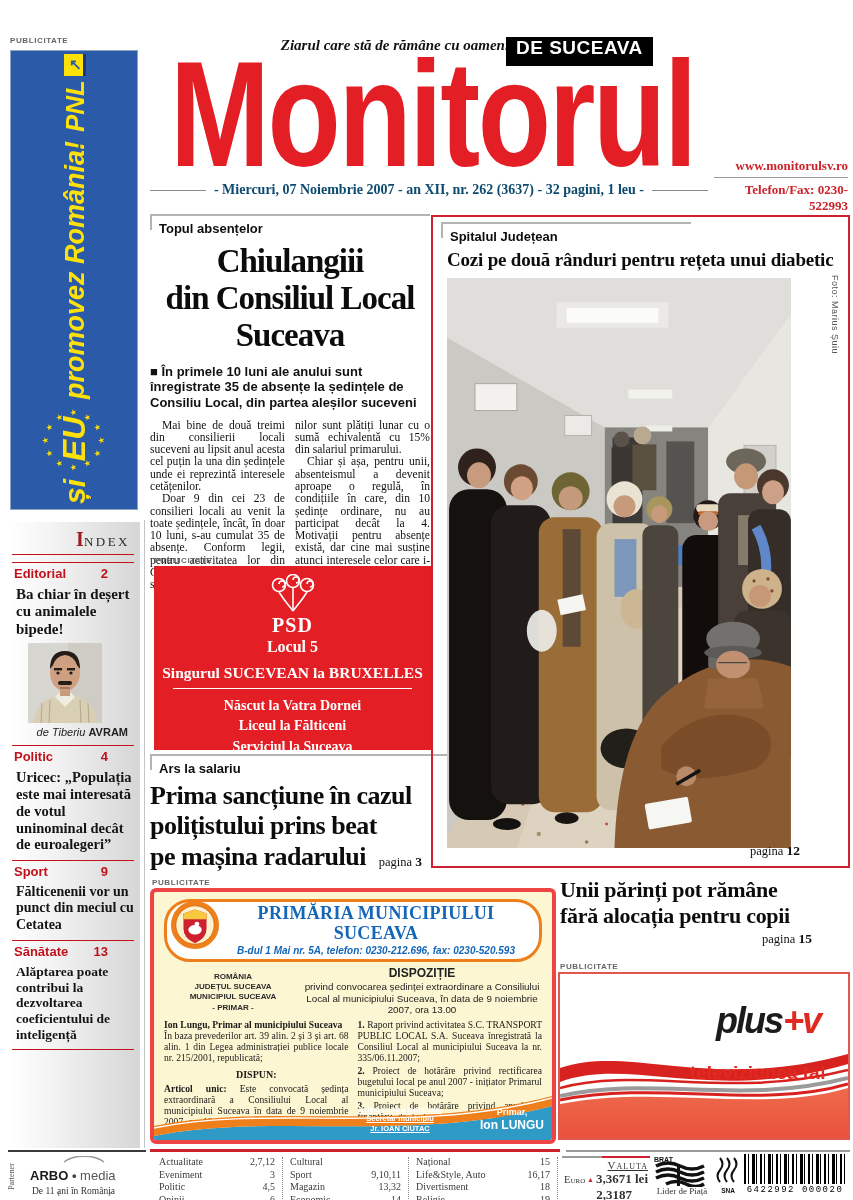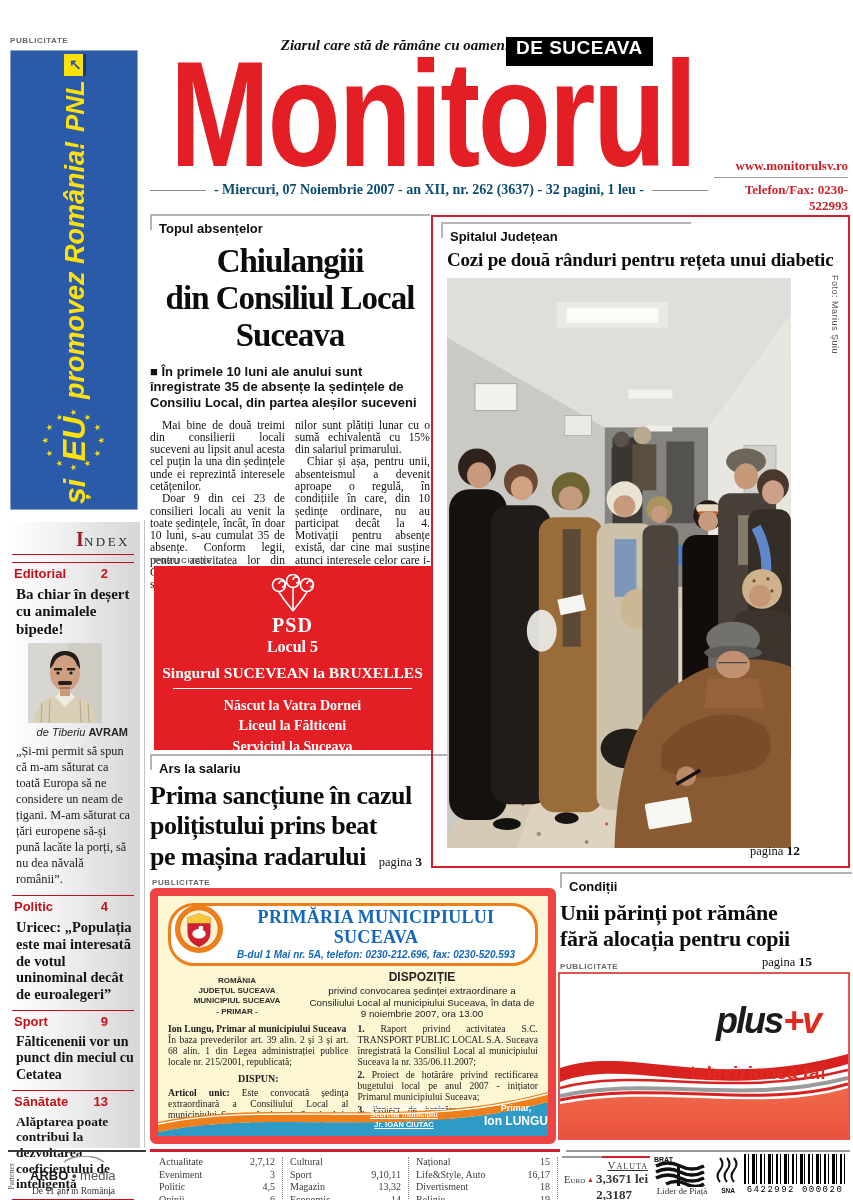--- a/index.html
+++ b/index.html
@@ -240,7 +240,6 @@
         <line x1="32" y1="45" x2="42" y2="45" stroke="#8a5a4a" stroke-width="1.2"></line>
       </svg>
       <div class="idx-byline"><span>de Tiberiu </span><b>AVRAM</b></div>
-      <div class="idx-quote">„Și-mi permit să spun că m-am săturat ca toată Europa să ne considere un neam de țigani. M-am săturat ca țări europene să-și pună lacăte la porți, să nu dea năvală românii”.</div>
     </div>
 
     <div class="idx-sec">

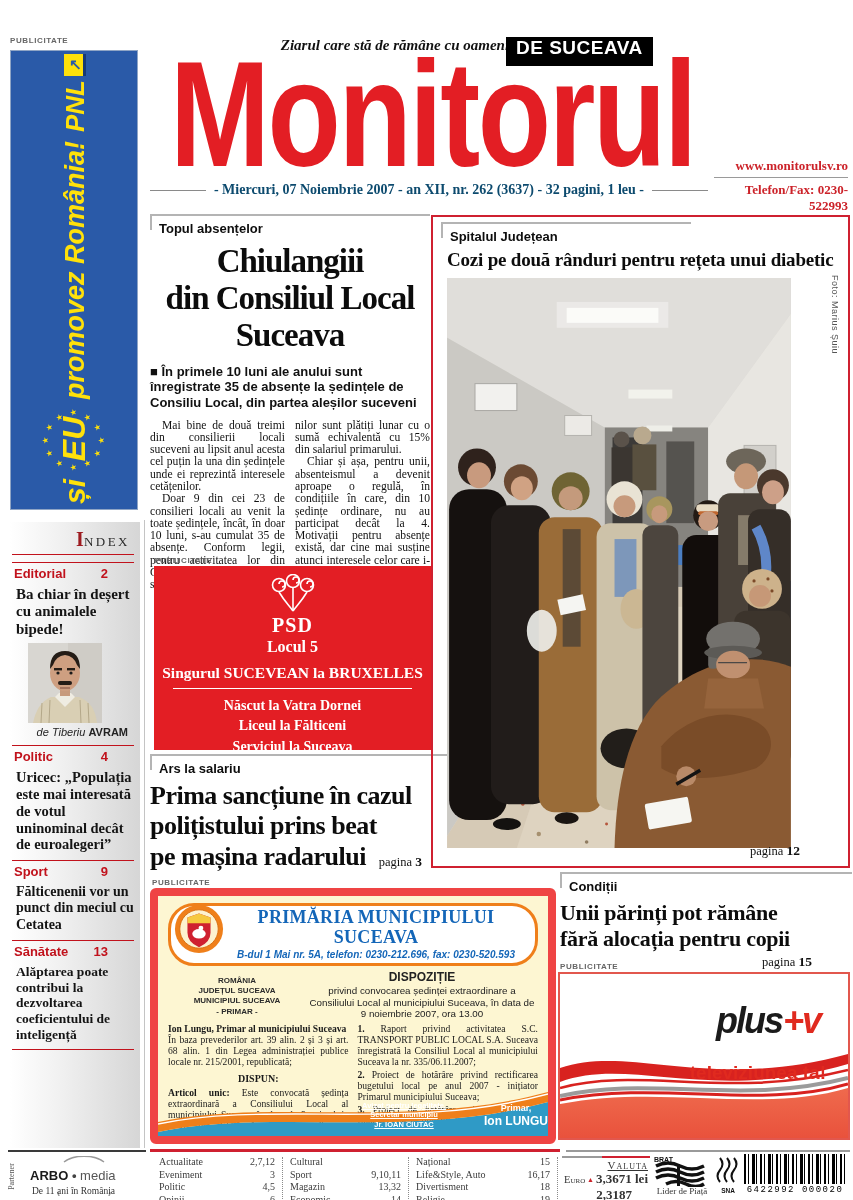--- a/index.html
+++ b/index.html
@@ -512,7 +512,6 @@
   </div>
 
   <div class="abs allow">
-    <div class="kicker"><span class="kicker-label">Condiții</span></div>
     <div class="allow-hl">
       <div>Unii părinți pot rămâne</div>
       <div>fără alocația pentru copii</div>

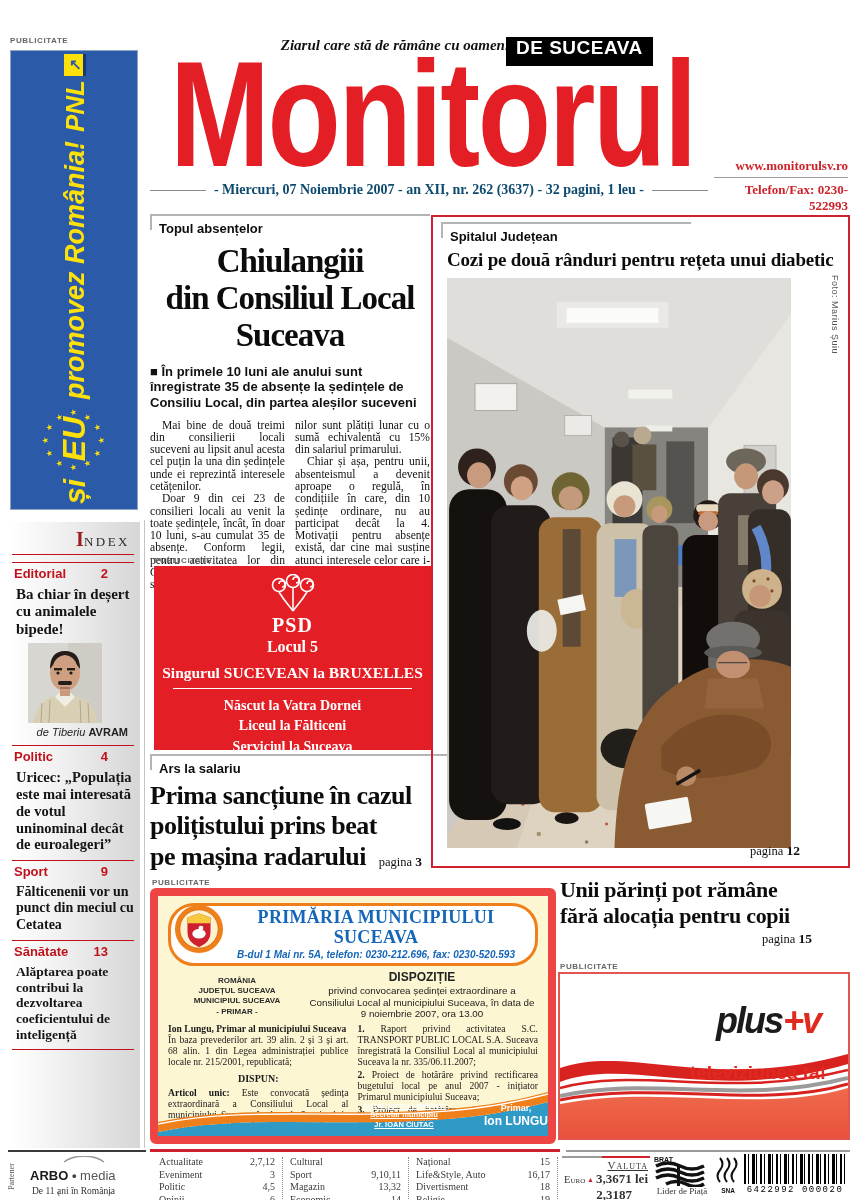--- a/index.html
+++ b/index.html
@@ -99,7 +99,7 @@
   .allow-pref { text-align:right; padding-right:40px; margin-top:1px; }
 
   
-  .prim-box { left:150px; top:888px; width:406px; height:256px; background:#fdf6d2; border:8px solid #ef4444;
+  .prim-box { left:150px; top:888px; width:406px; height:256px; background:#fdf6d2; border:4px solid #ef4444;
               border-radius:6px; overflow:hidden; }
   .prim-banner { position:relative; margin:7px 10px 0; border:3px solid #ef7f1a; border-radius:26px;
                  background:#fff; text-align:center; padding:2px 6px 3px 52px; }

